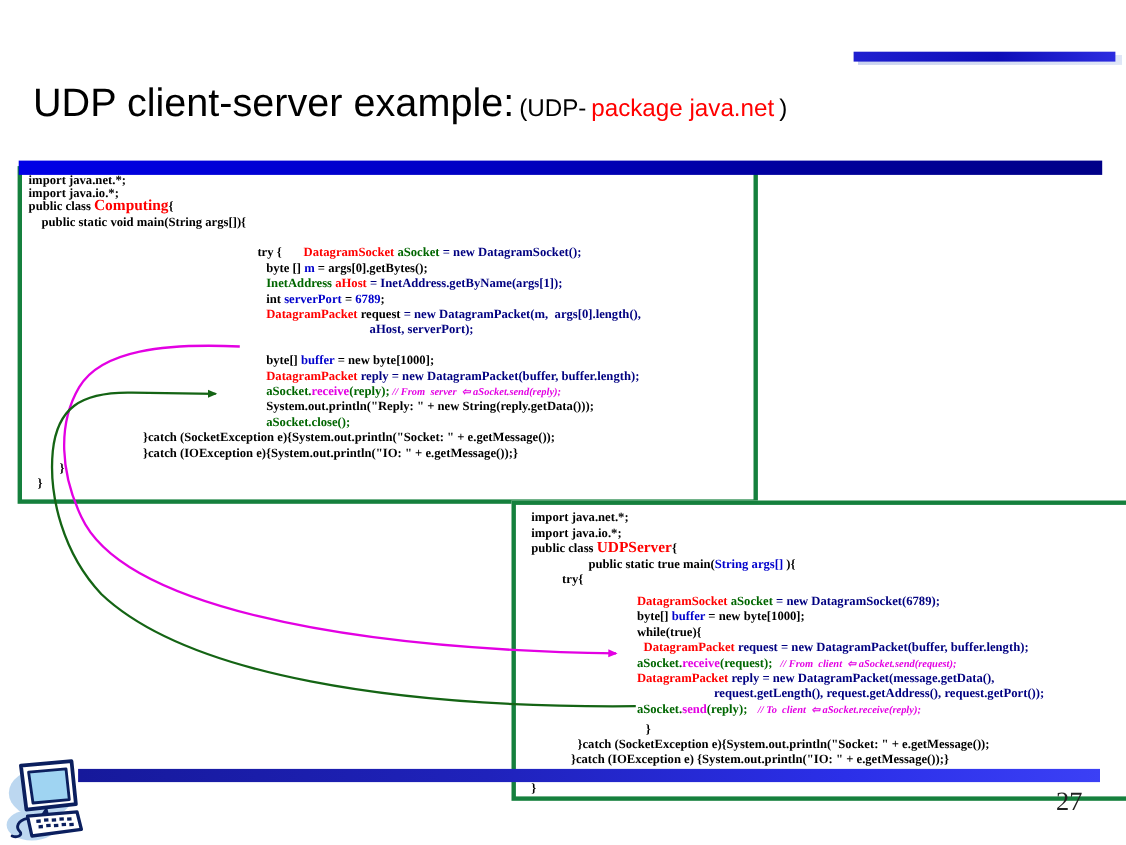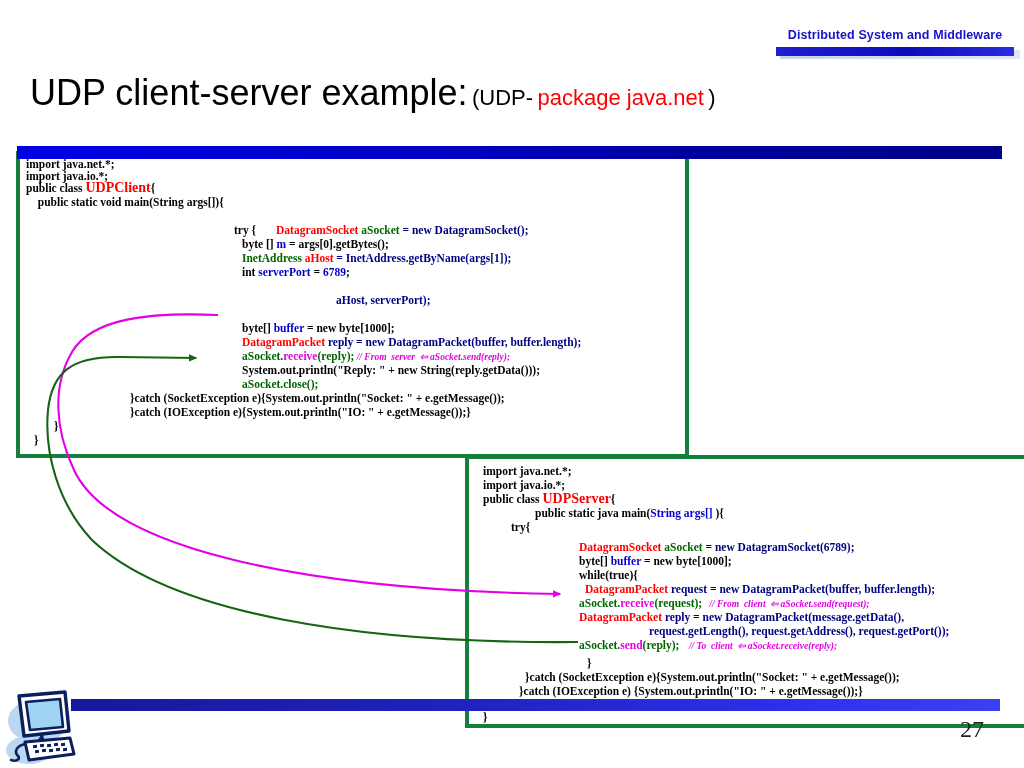--- a/index.html
+++ b/index.html
@@ -101,7 +101,6 @@
 <div class="slide">
 
   <div id="hdr-logo">
-    <div class="txt">Distributed System and Middleware</div>
     <div class="bar-shadow"></div>
     <div class="bar-main"></div>
   </div>

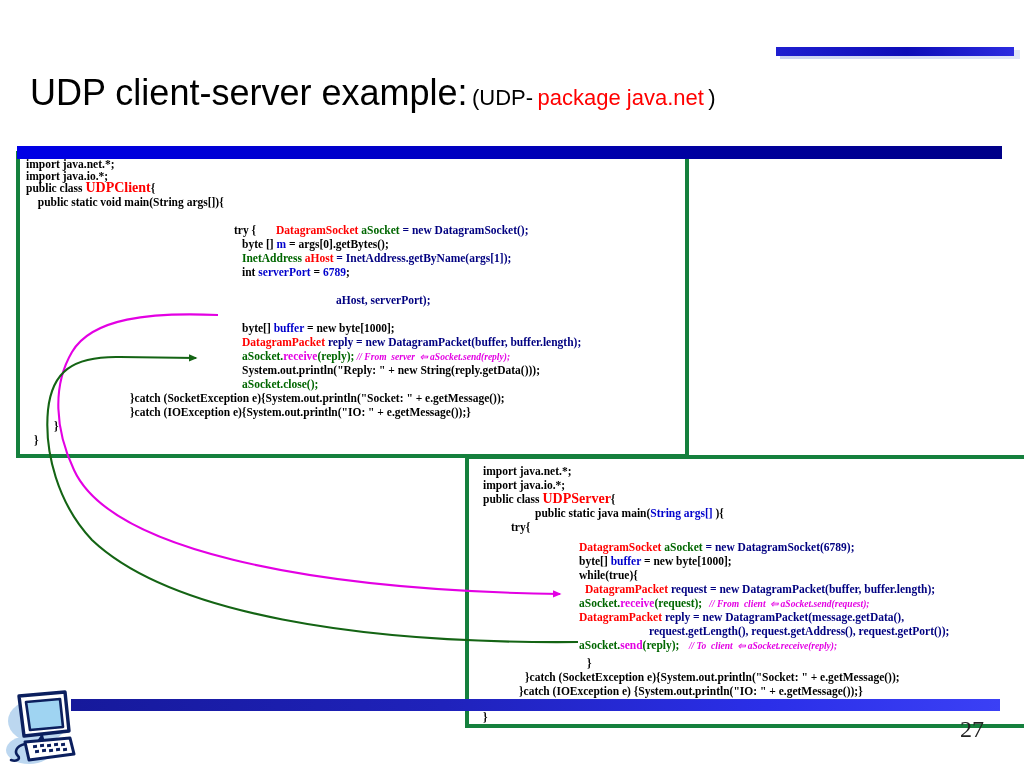--- a/index.html
+++ b/index.html
@@ -116,7 +116,7 @@
     <div class="code" id="client-code">
         <div class="ln" style="left: 6px; top: 3px;"><span class="c-black">import java.net.*;</span></div>
         <div class="ln" style="left: 6px; top: 15px;"><span class="c-black">import java.io.*;</span></div>
-        <div class="ln" style="left: 6px; top: 27px;"><span class="c-black">public class </span><span class="c-red big">UDPClient</span><span class="c-black">{</span></div>
+        <div class="ln" style="left: 6px; top: 27px;"><span class="c-black">public class </span><span class="c-red big">Computing</span><span class="c-black">{</span></div>
         <div class="ln" style="left: 12px; top: 41px;"><span class="c-black">  public static void main(String args[]){</span></div>
         <div class="ln" style="left: 214px; top: 69px;"><span class="c-black">try {</span></div>
         <div class="ln" style="left: 256px; top: 69px;"><span class="c-red">DatagramSocket </span><span class="c-green">aSocket</span><span class="c-navy"> = new DatagramSocket();</span></div>

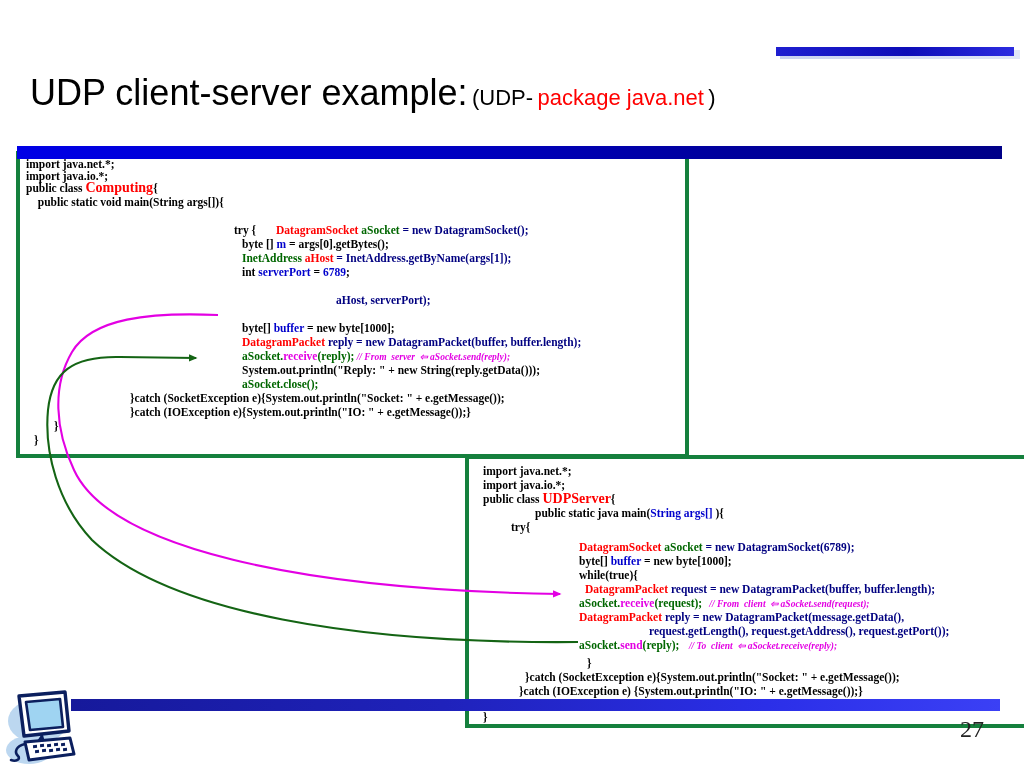--- a/index.html
+++ b/index.html
@@ -123,6 +123,7 @@
         <div class="ln" style="left: 222px; top: 83px;"><span class="c-black">byte [] </span><span class="c-blue">m</span><span class="c-black"> = args[0].getBytes();</span></div>
         <div class="ln" style="left: 222px; top: 97px;"><span class="c-green">InetAddress </span><span class="c-red">aHost</span><span class="c-navy"> = InetAddress.getByName(args[1]);</span></div>
         <div class="ln" style="left: 222px; top: 111px;"><span class="c-black">int </span><span class="c-blue">serverPort</span><span class="c-black"> = </span><span class="c-blue">6789</span><span class="c-black">;</span></div>
+        <div class="ln" style="left: 222px; top: 125px;"><span class="c-red">DatagramPacket </span><span class="c-black">request</span><span class="c-navy"> = new DatagramPacket(m,  args[0].length(),</span></div>
         <div class="ln" style="left: 316px; top: 139px;"><span class="c-navy">aHost, serverPort);</span></div>
         <div class="ln" style="left: 222px; top: 167px;"><span class="c-black">byte[] </span><span class="c-blue">buffer</span><span class="c-black"> = new byte[1000];</span></div>
         <div class="ln" style="left: 222px; top: 181px;"><span class="c-red">DatagramPacket </span><span class="c-navy">reply = new DatagramPacket(buffer, buffer.length);</span></div>

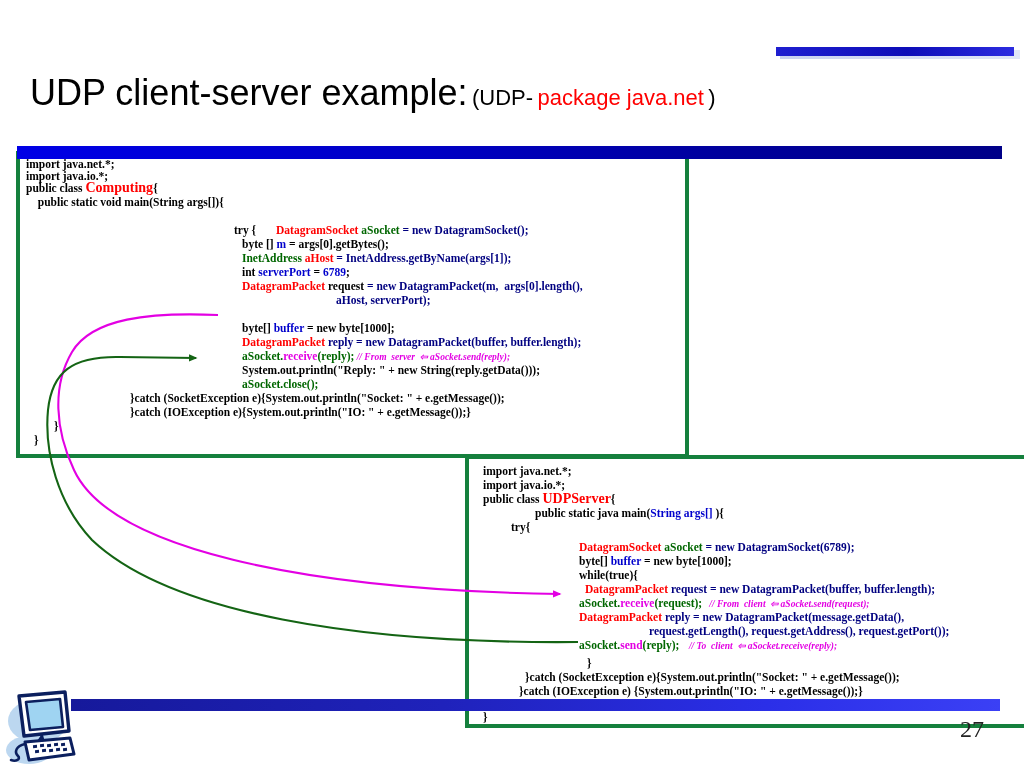--- a/index.html
+++ b/index.html
@@ -142,7 +142,7 @@
         <div class="ln" style="left: 14px; top: 6px;"><span class="c-black">import java.net.*;</span></div>
         <div class="ln" style="left: 14px; top: 20px;"><span class="c-black">import java.io.*;</span></div>
         <div class="ln" style="left: 14px; top: 34px;"><span class="c-black">public class </span><span class="c-red big">UDPServer</span><span class="c-black">{</span></div>
-        <div class="ln" style="left: 66px; top: 48px;"><span class="c-black">public static java main(</span><span class="c-blue">String args[]</span><span class="c-black"> ){</span></div>
+        <div class="ln" style="left: 66px; top: 48px;"><span class="c-black">public static true main(</span><span class="c-blue">String args[]</span><span class="c-black"> ){</span></div>
         <div class="ln" style="left: 42px; top: 62px;"><span class="c-black">try{</span></div>
         <div class="ln" style="left: 110px; top: 82px;"><span class="c-red">DatagramSocket </span><span class="c-green">aSocket</span><span class="c-navy"> = new DatagramSocket(6789);</span></div>
         <div class="ln" style="left: 110px; top: 96px;"><span class="c-black">byte[] </span><span class="c-blue">buffer</span><span class="c-black"> = new byte[1000];</span></div>

